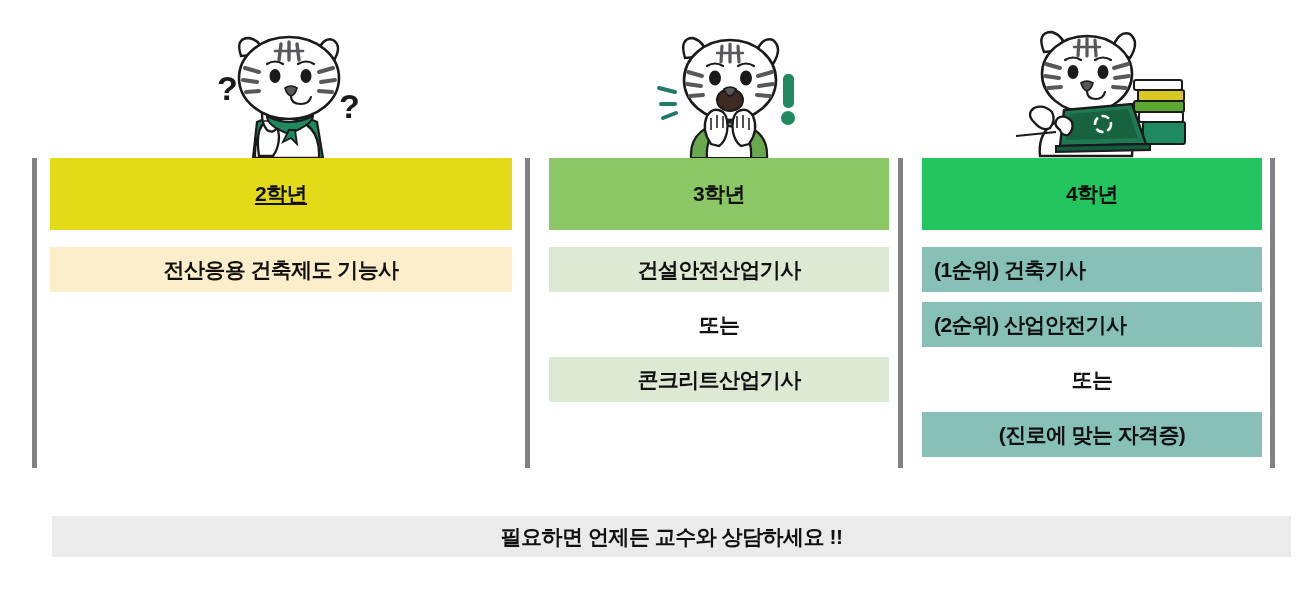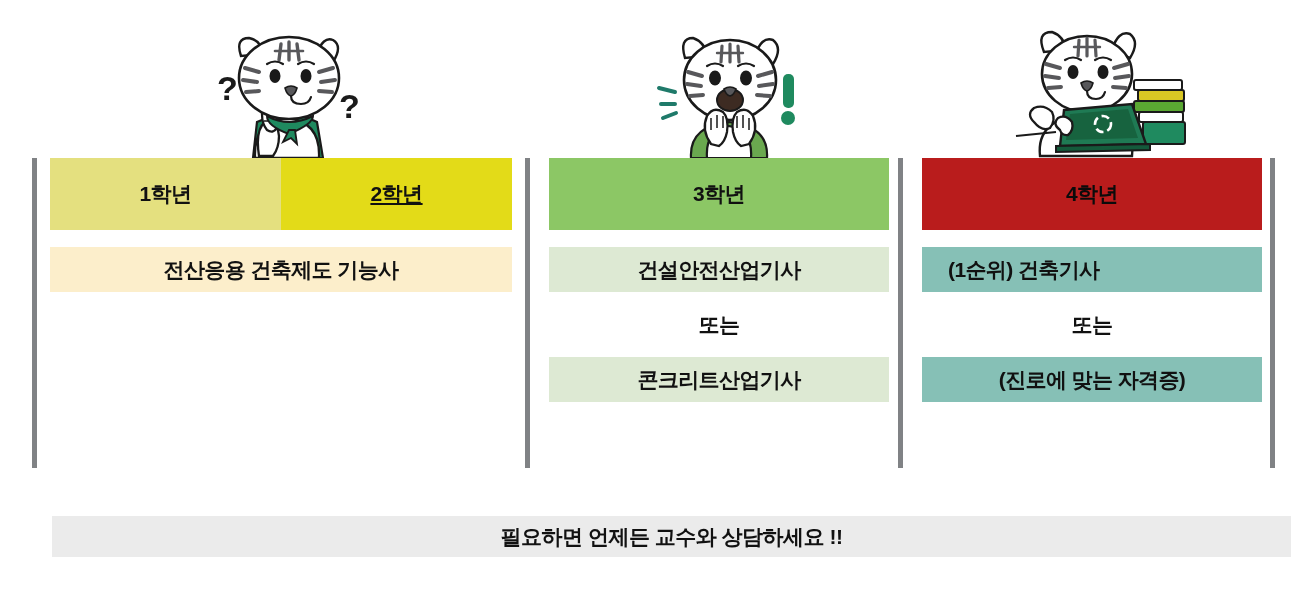--- a/index.html
+++ b/index.html
@@ -256,9 +256,6 @@
 
   <div class="col" style="left:50px; width:462px;">
     <div class="grade-header-row">
-      <div class="grade-header" style="background:#e4e07f;">
-        <span>1학년</span>
-      </div>
       <div class="grade-header" style="background:#e3db18;text-decoration:underline;">
         <span>2학년</span>
       </div>

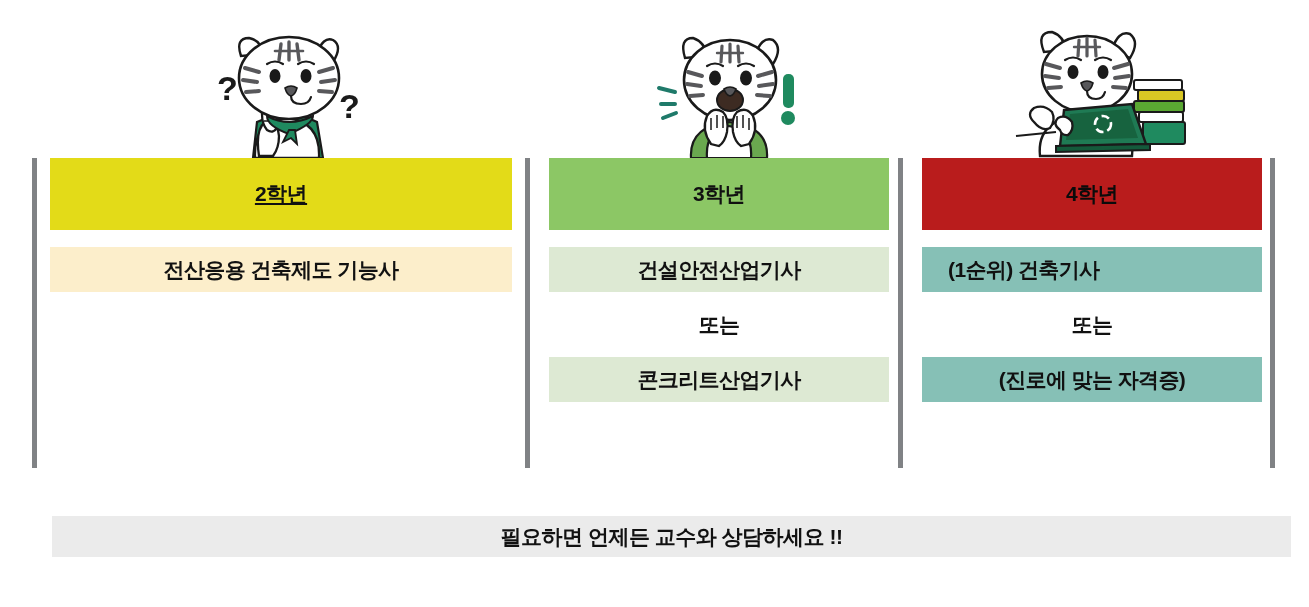--- a/index.html
+++ b/index.html
@@ -288,7 +288,7 @@
 
   <div class="col" style="left:922px; width:340px;">
     <div class="grade-header-row">
-      <div class="grade-header on-teal" style="background:#b91c1c;">
+      <div class="grade-header on-teal" style="background:#22c55e;">
         <span>4학년</span>
       </div>
     </div>

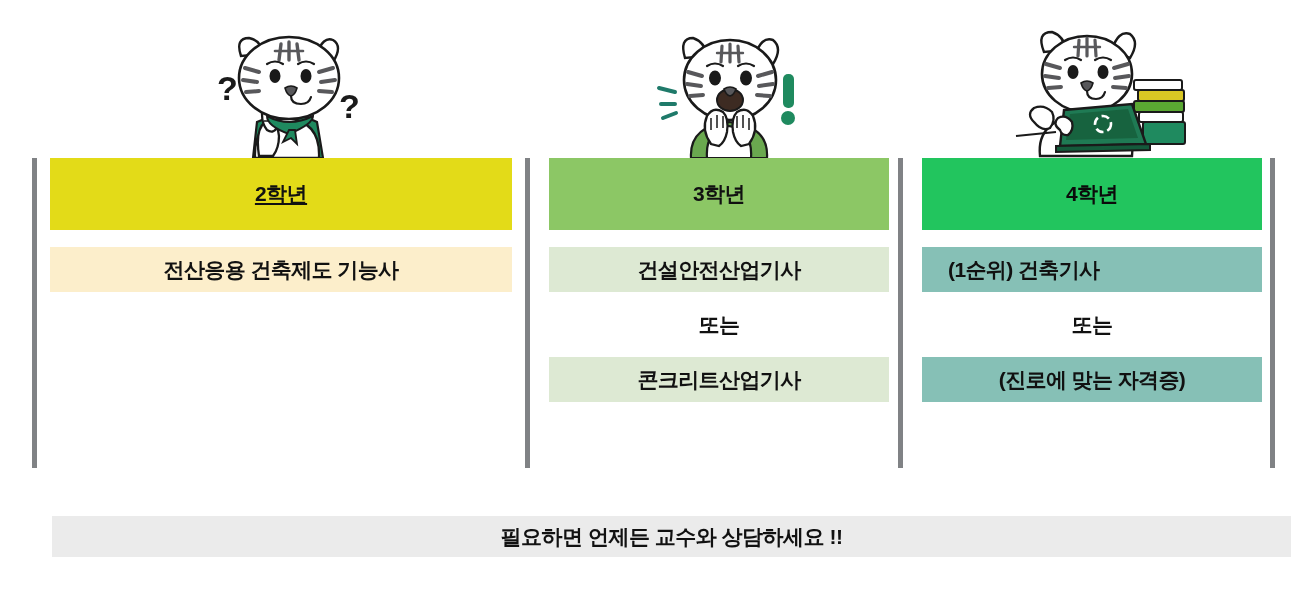--- a/index.html
+++ b/index.html
@@ -90,7 +90,7 @@
   }
   .cert-pill.left-pad {
     justify-content: flex-start;
-    padding-left: 26px;
+    padding-left: 12px;
   }
 
   

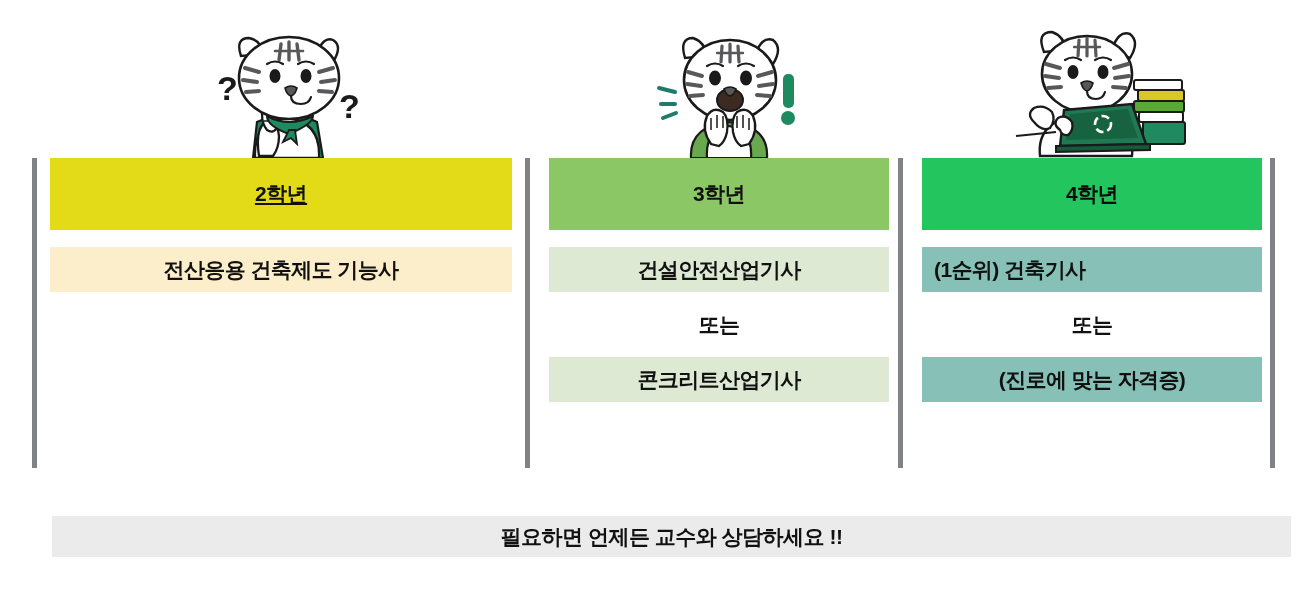--- a/index.html
+++ b/index.html
@@ -296,6 +296,9 @@
       <div class="cert-pill left-pad" style="background:#86c0b6;">
         <span>(1순위) 건축기사</span>
       </div>
+      <div class="cert-pill left-pad" style="background:#86c0b6;">
+        <span>(2순위) 산업안전기사</span>
+      </div>
       <div class="cert-pill plain">
         <span>또는</span>
       </div>

